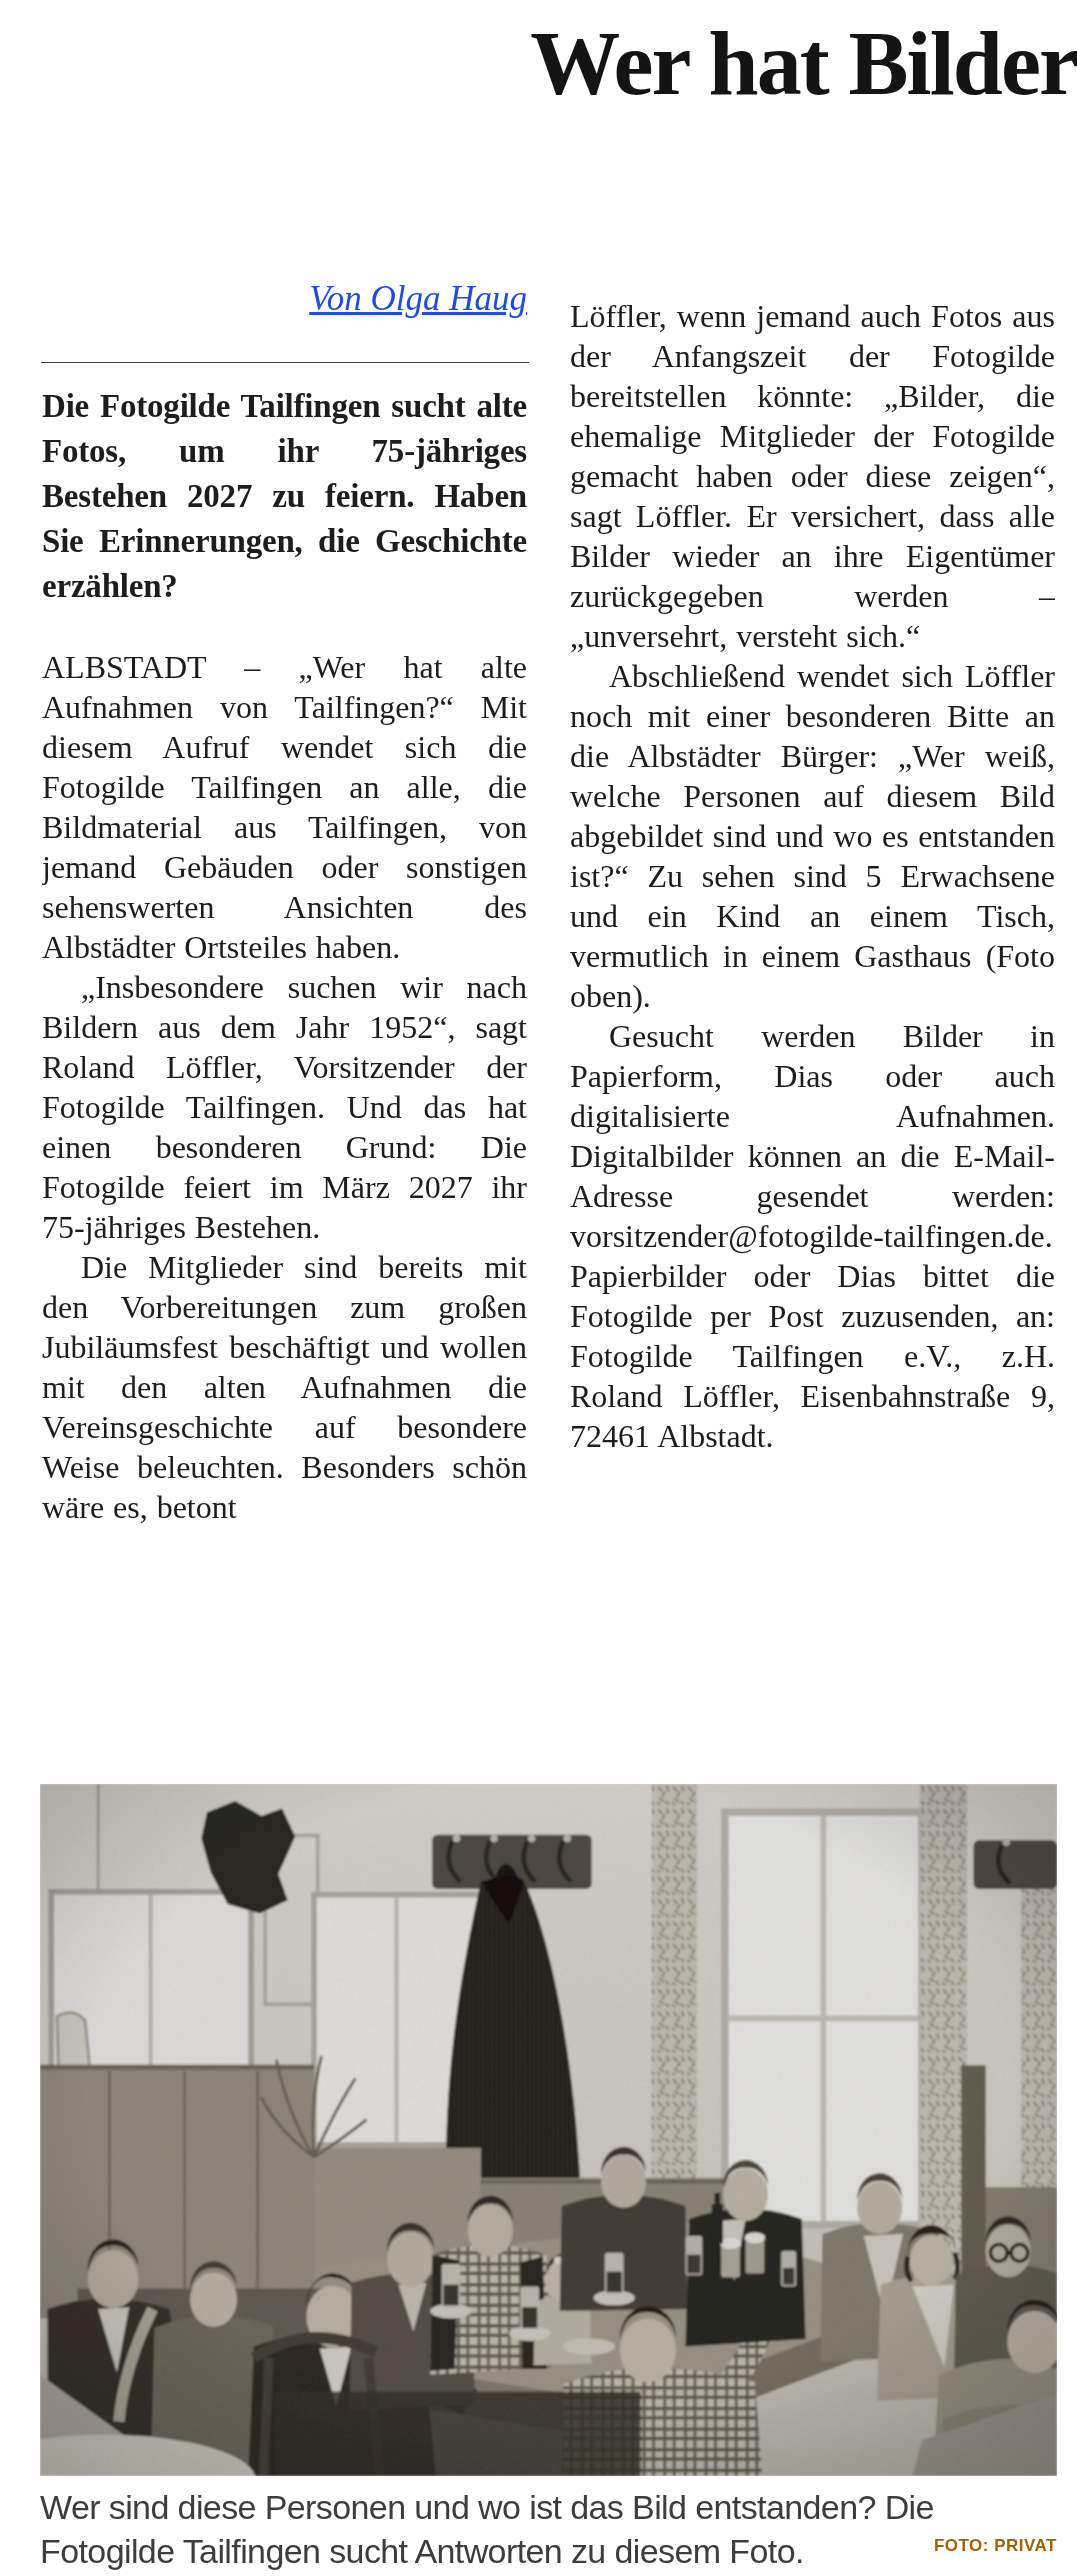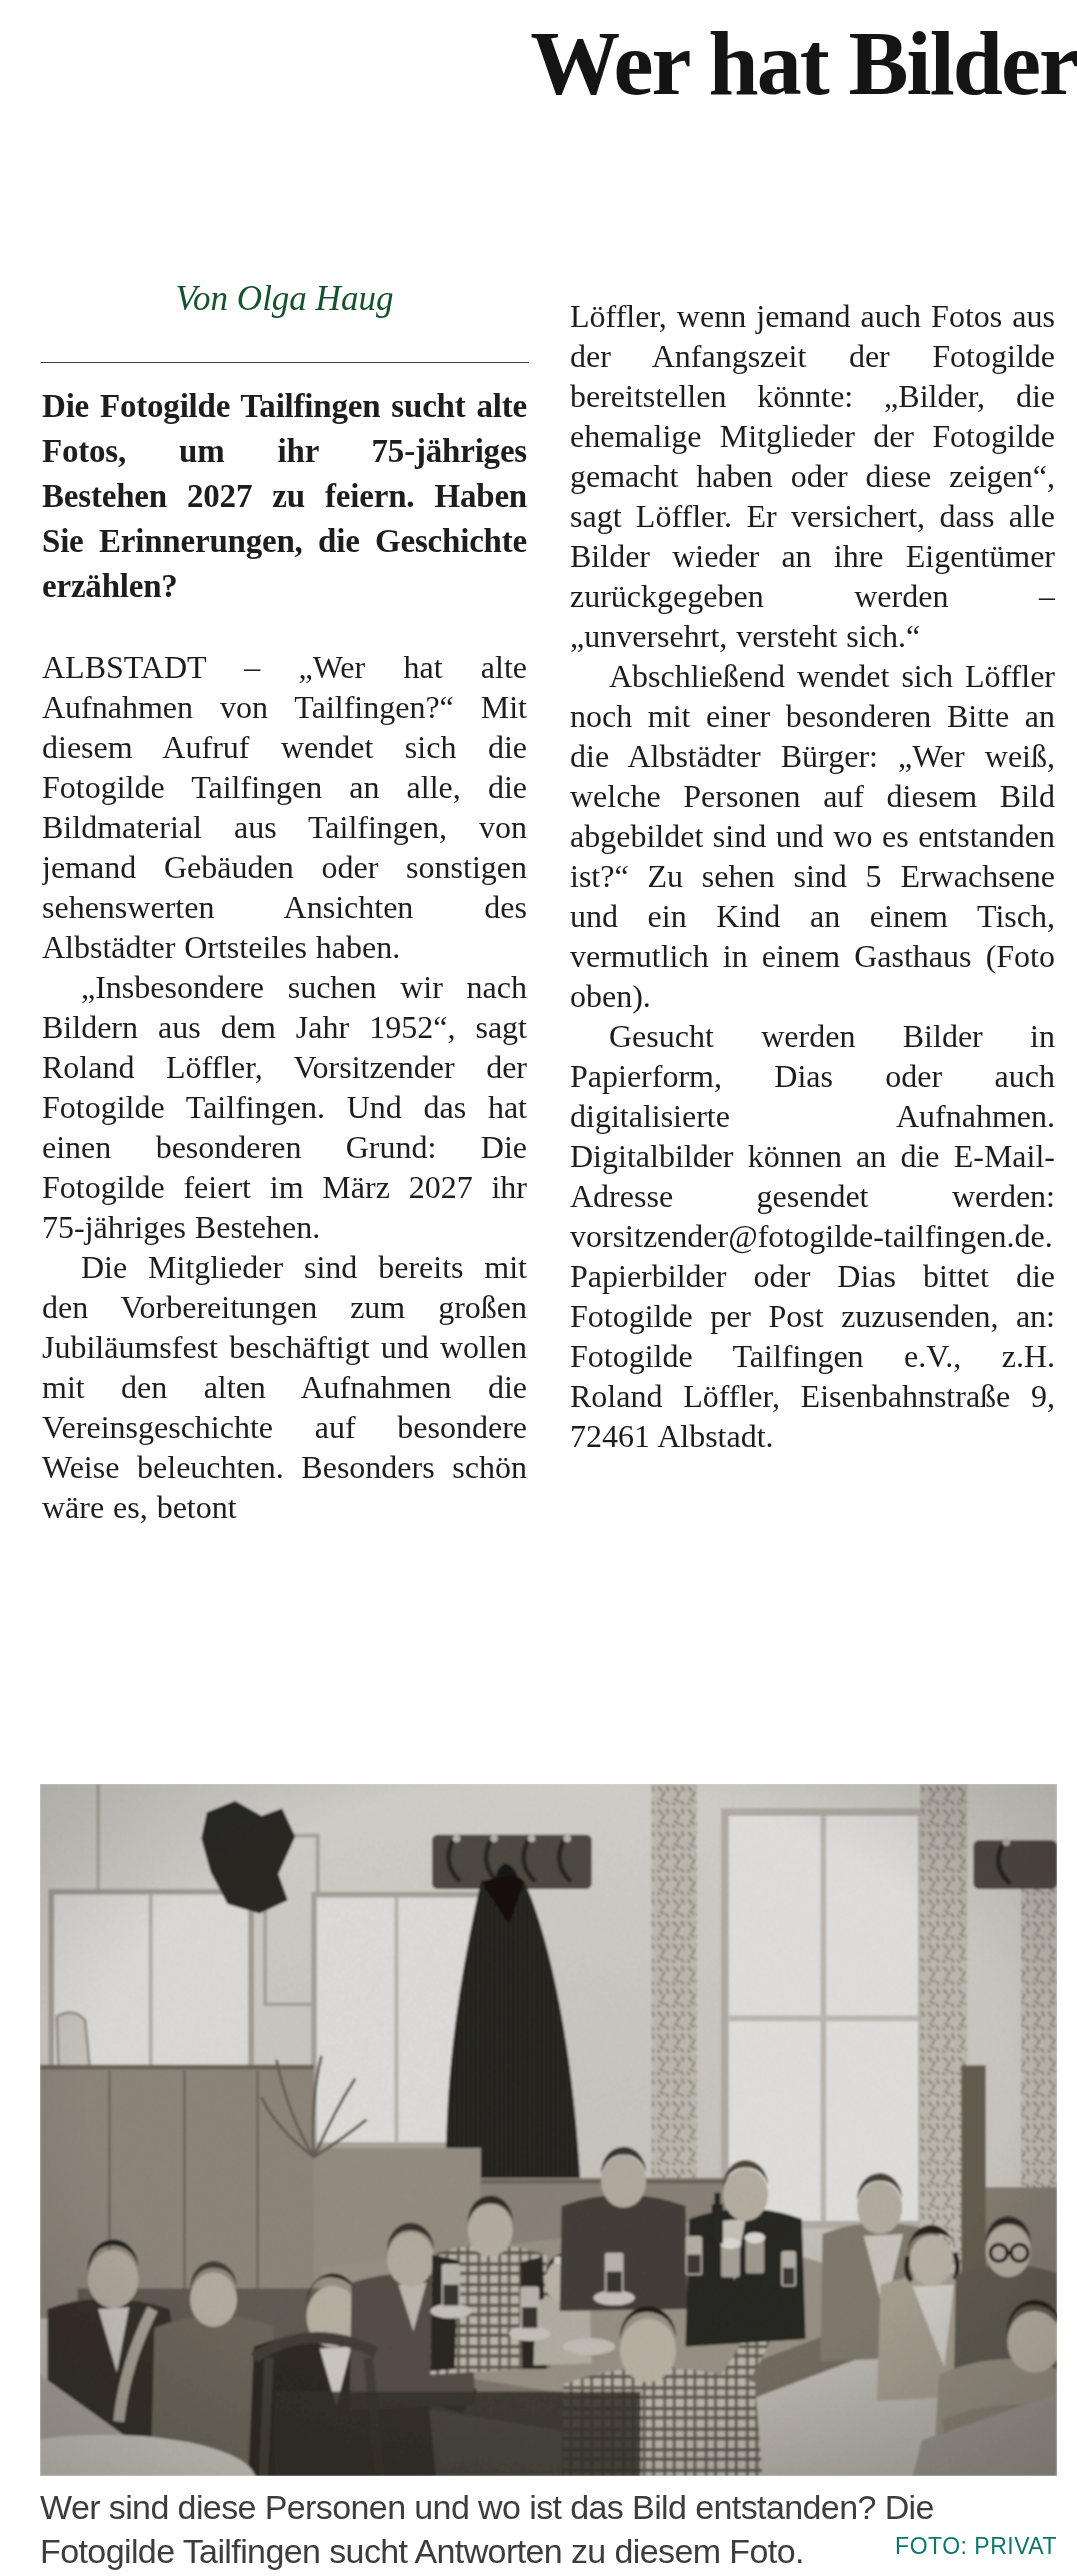--- a/index.html
+++ b/index.html
@@ -12,8 +12,8 @@
     font-size:90px;line-height:116px;letter-spacing:-1.9px;margin:0;}
   .headline span{display:block;text-align:right;}
 
-  .byline{position:absolute;top:279px;left:42px;width:485px;text-align:center;
-    font-style:italic;font-size:35px;color:#14532d;}
+  .byline{position:absolute;top:279px;left:42px;width:485px;text-align:right;
+    font-style:italic;font-size:35px;color:#1d4ed8;text-decoration:underline;}
 
   .byline-rule{position:absolute;top:362px;left:41px;width:488px;height:0;
     border-top:1.9px solid #3d3d3d;}

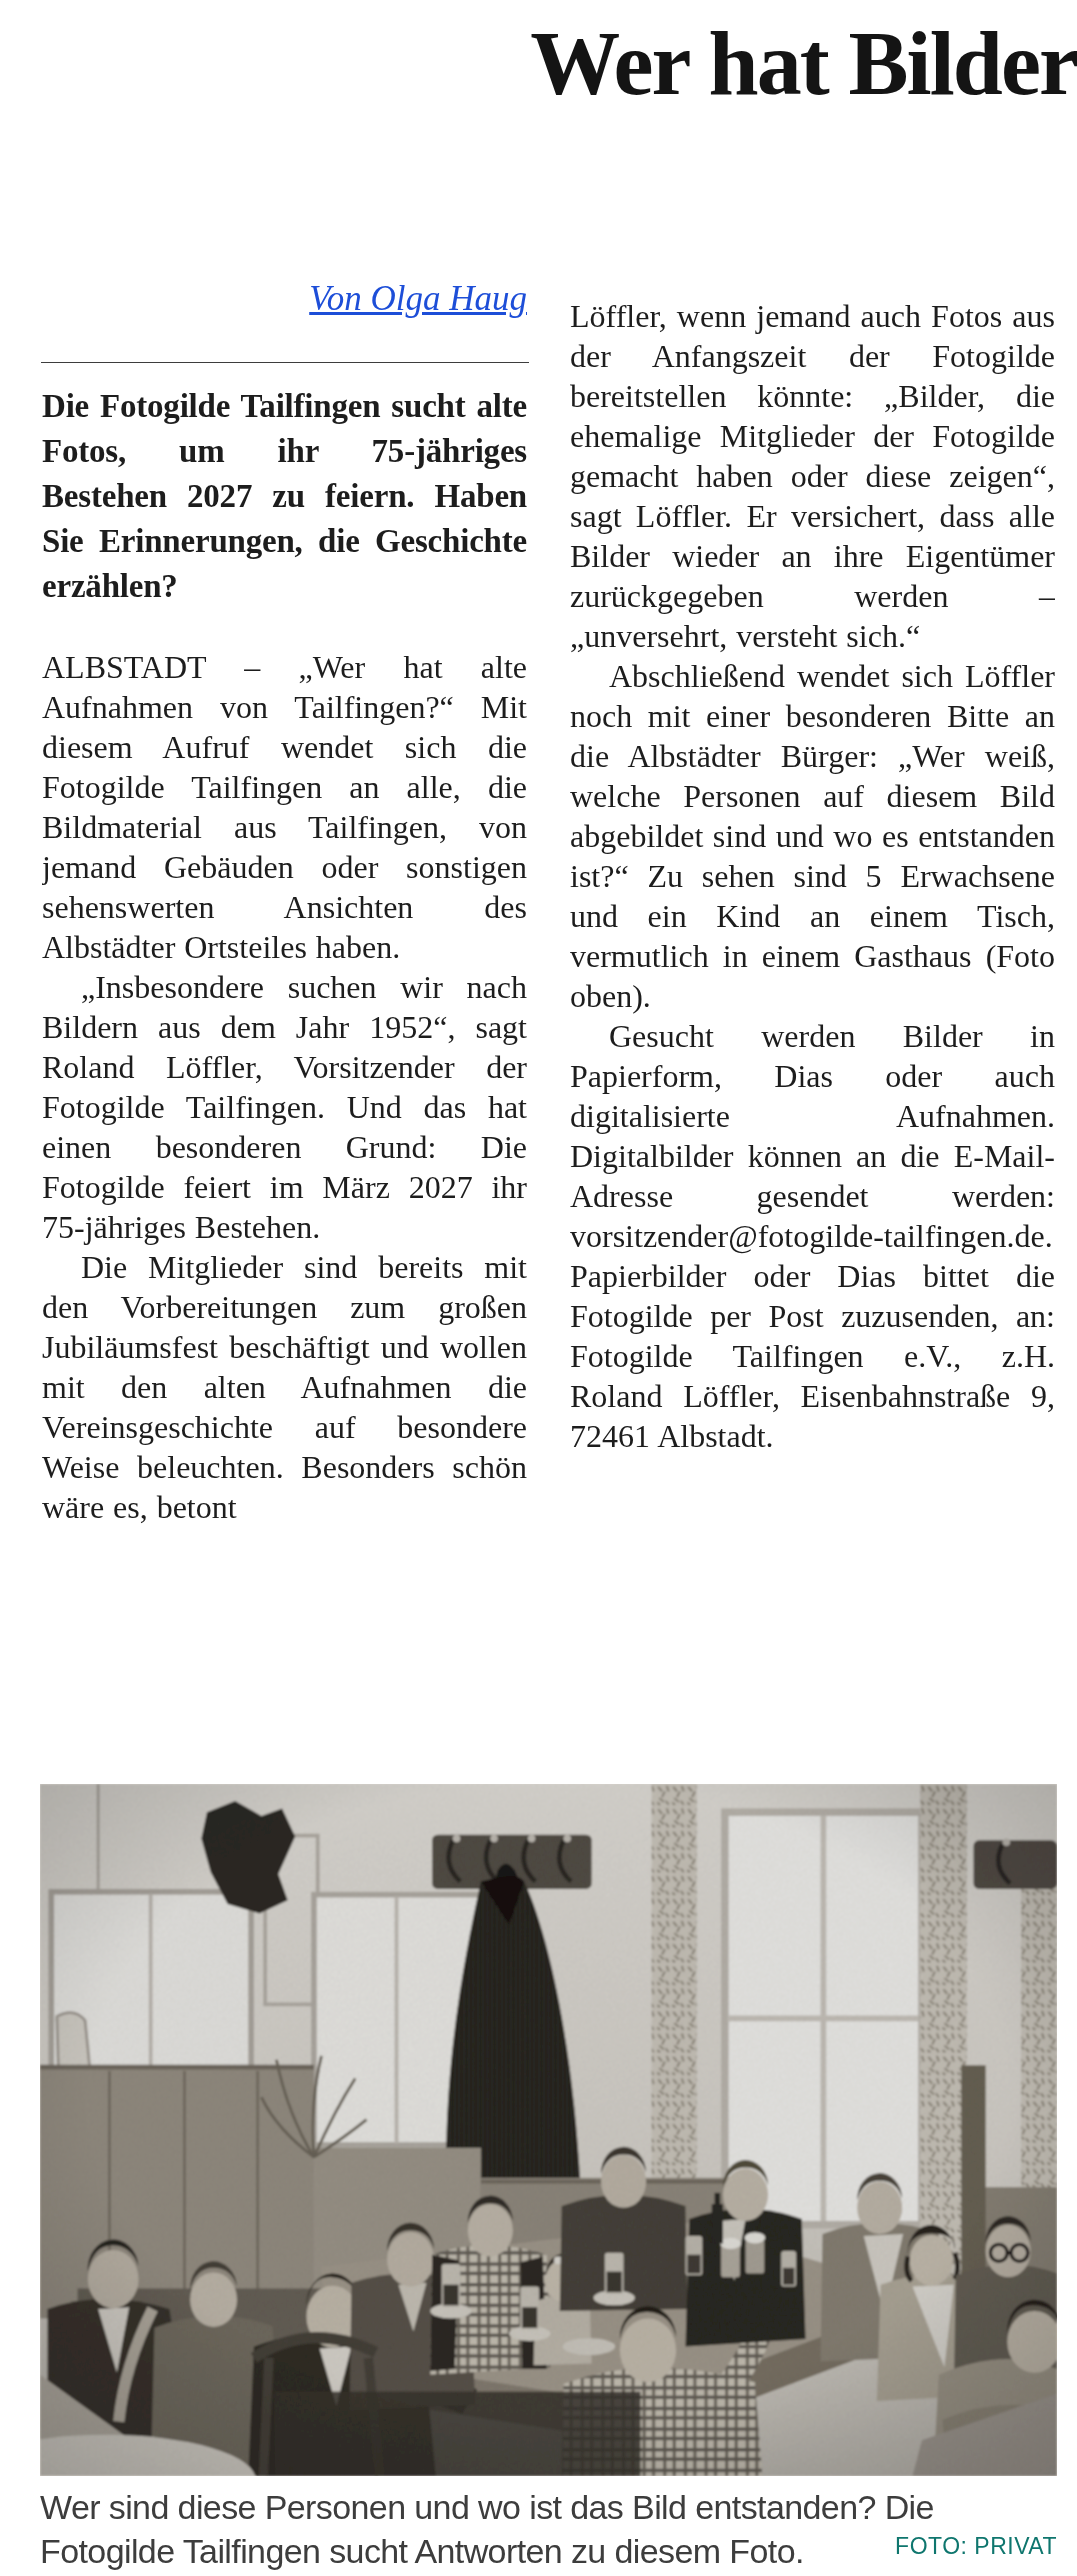--- a/index.html
+++ b/index.html
@@ -36,8 +36,8 @@
     font-family:"Liberation Sans",sans-serif;font-size:34px;line-height:44px;
     color:#3d3d3d;letter-spacing:-0.6px;}
   .credit{position:absolute;right:0;bottom:4.7px;
-    font-family:"Liberation Sans",sans-serif;font-size:23px;font-weight:400;
-    letter-spacing:0.5px;color:#0f766e;}
+    font-family:"Liberation Sans",sans-serif;font-size:17px;font-weight:700;
+    letter-spacing:0.5px;color:#a16207;}
 </style>
 </head>
 <body>

